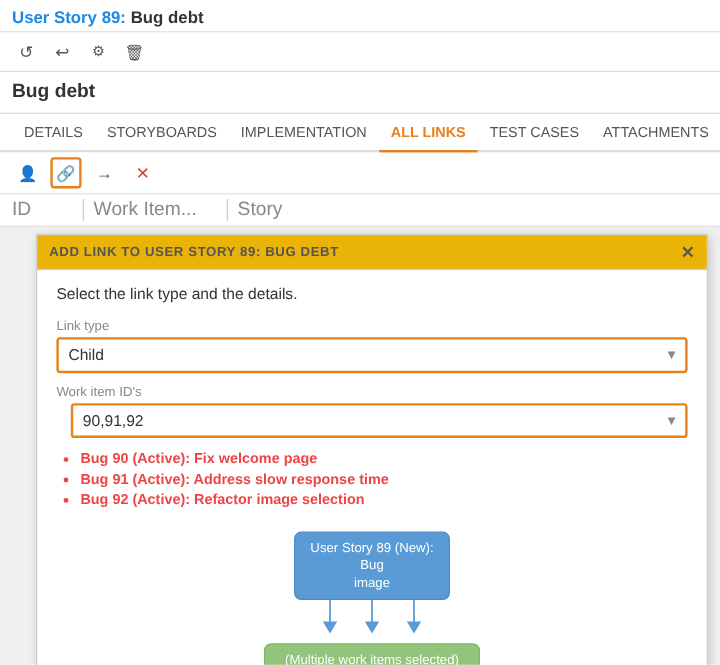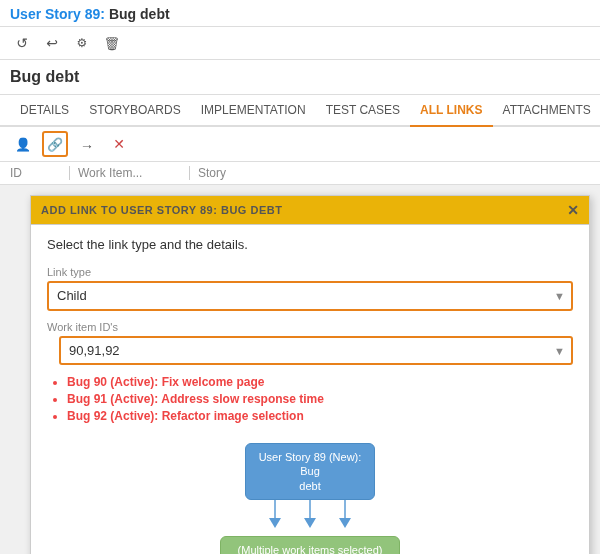--- a/index.html
+++ b/index.html
@@ -317,8 +317,8 @@
     <div class="tab">DETAILS</div>
     <div class="tab">STORYBOARDS</div>
     <div class="tab">IMPLEMENTATION</div>
+    <div class="tab active">ALL LINKS</div>
     <div class="tab">TEST CASES</div>
-    <div class="tab active">ALL LINKS</div>
     <div class="tab">ATTACHMENTS</div>
 
   </div>

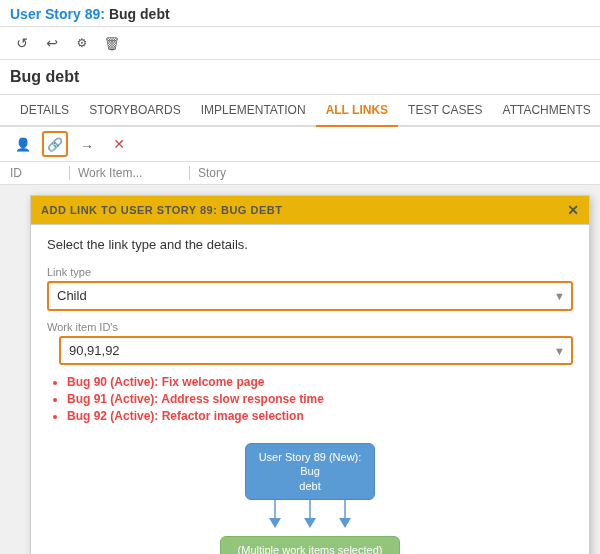--- a/index.html
+++ b/index.html
@@ -126,7 +126,7 @@
       display: flex;
       padding: 4px 10px;
       border-bottom: 1px solid #ddd;
-      font-size: 12px;
+      font-size: 16px;
       color: #888;
     }
     .table-header .col-id { width: 60px; border-right: 1px solid #ccc; padding-right: 8px; }

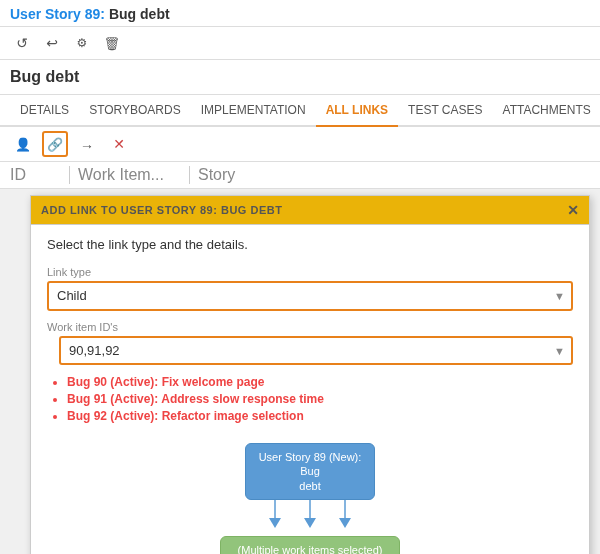--- a/index.html
+++ b/index.html
@@ -381,7 +381,7 @@
 
         <div class="diagram-node-blue">
           <span>User Story 89 (New): Bug</span><br>
-          <span>debt</span>
+          <span>image</span>
         </div>
 
         <div style="position:relative;width:180px;height:36px;margin:0 auto;">

